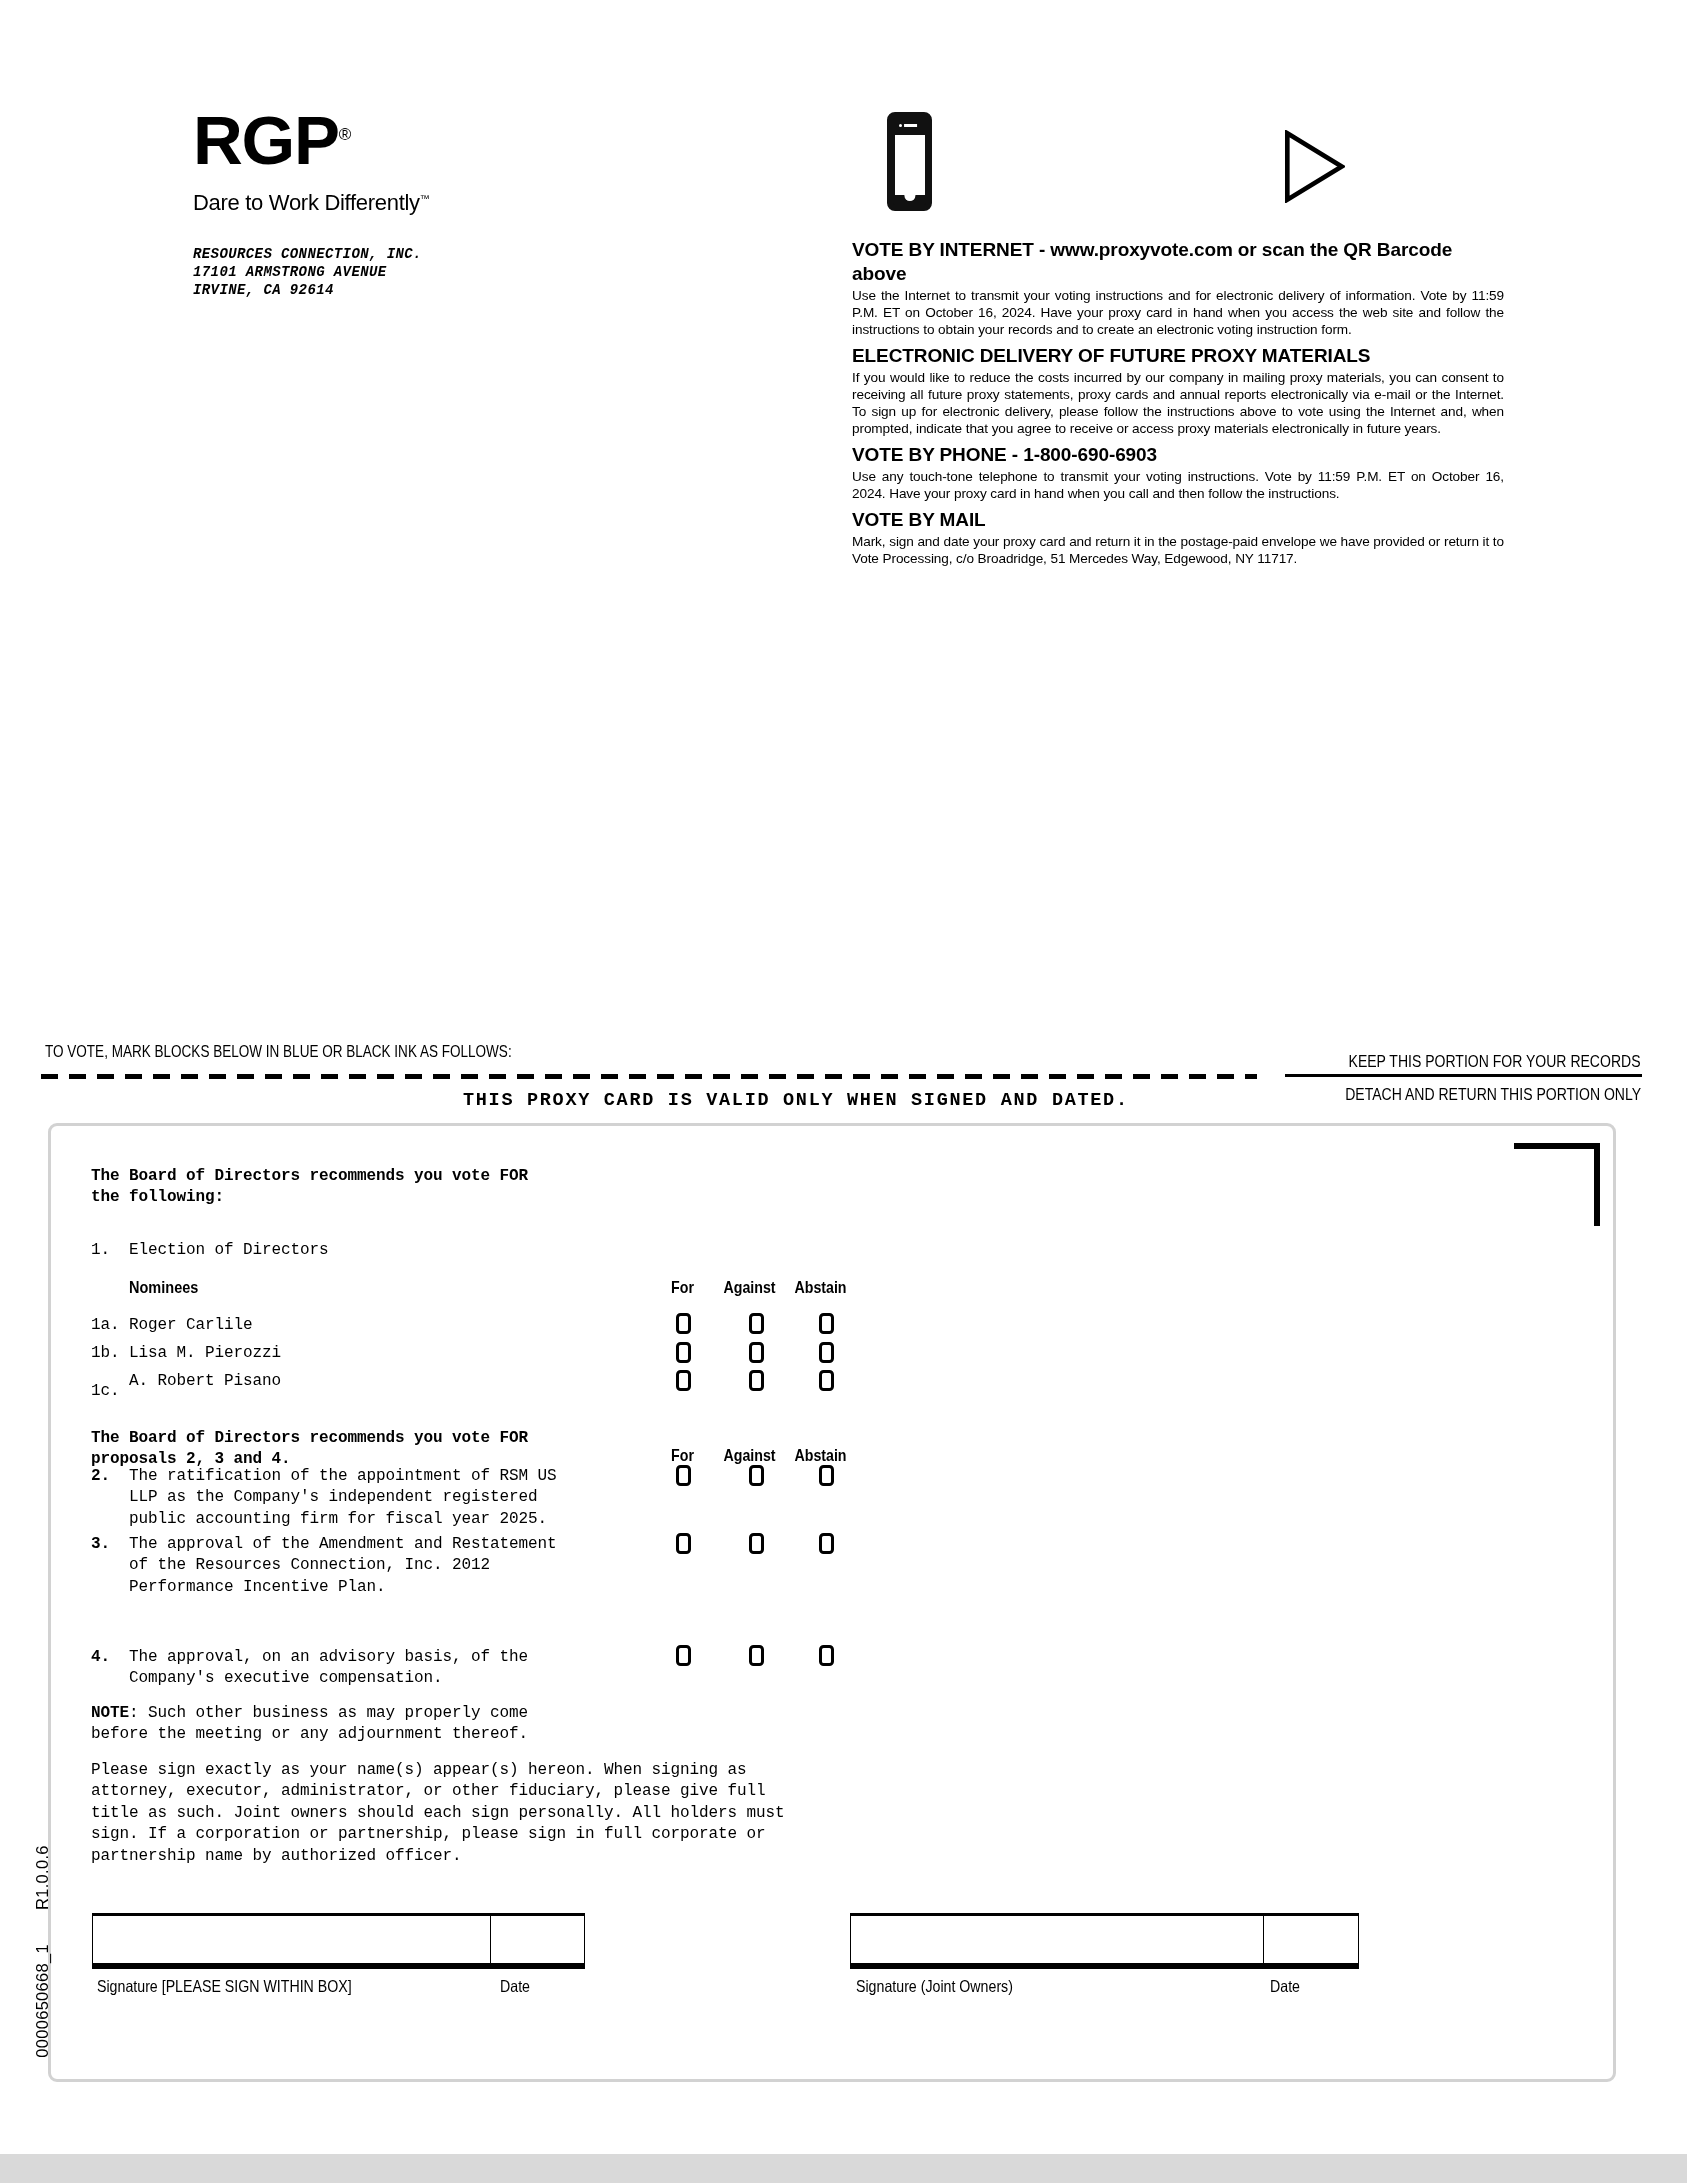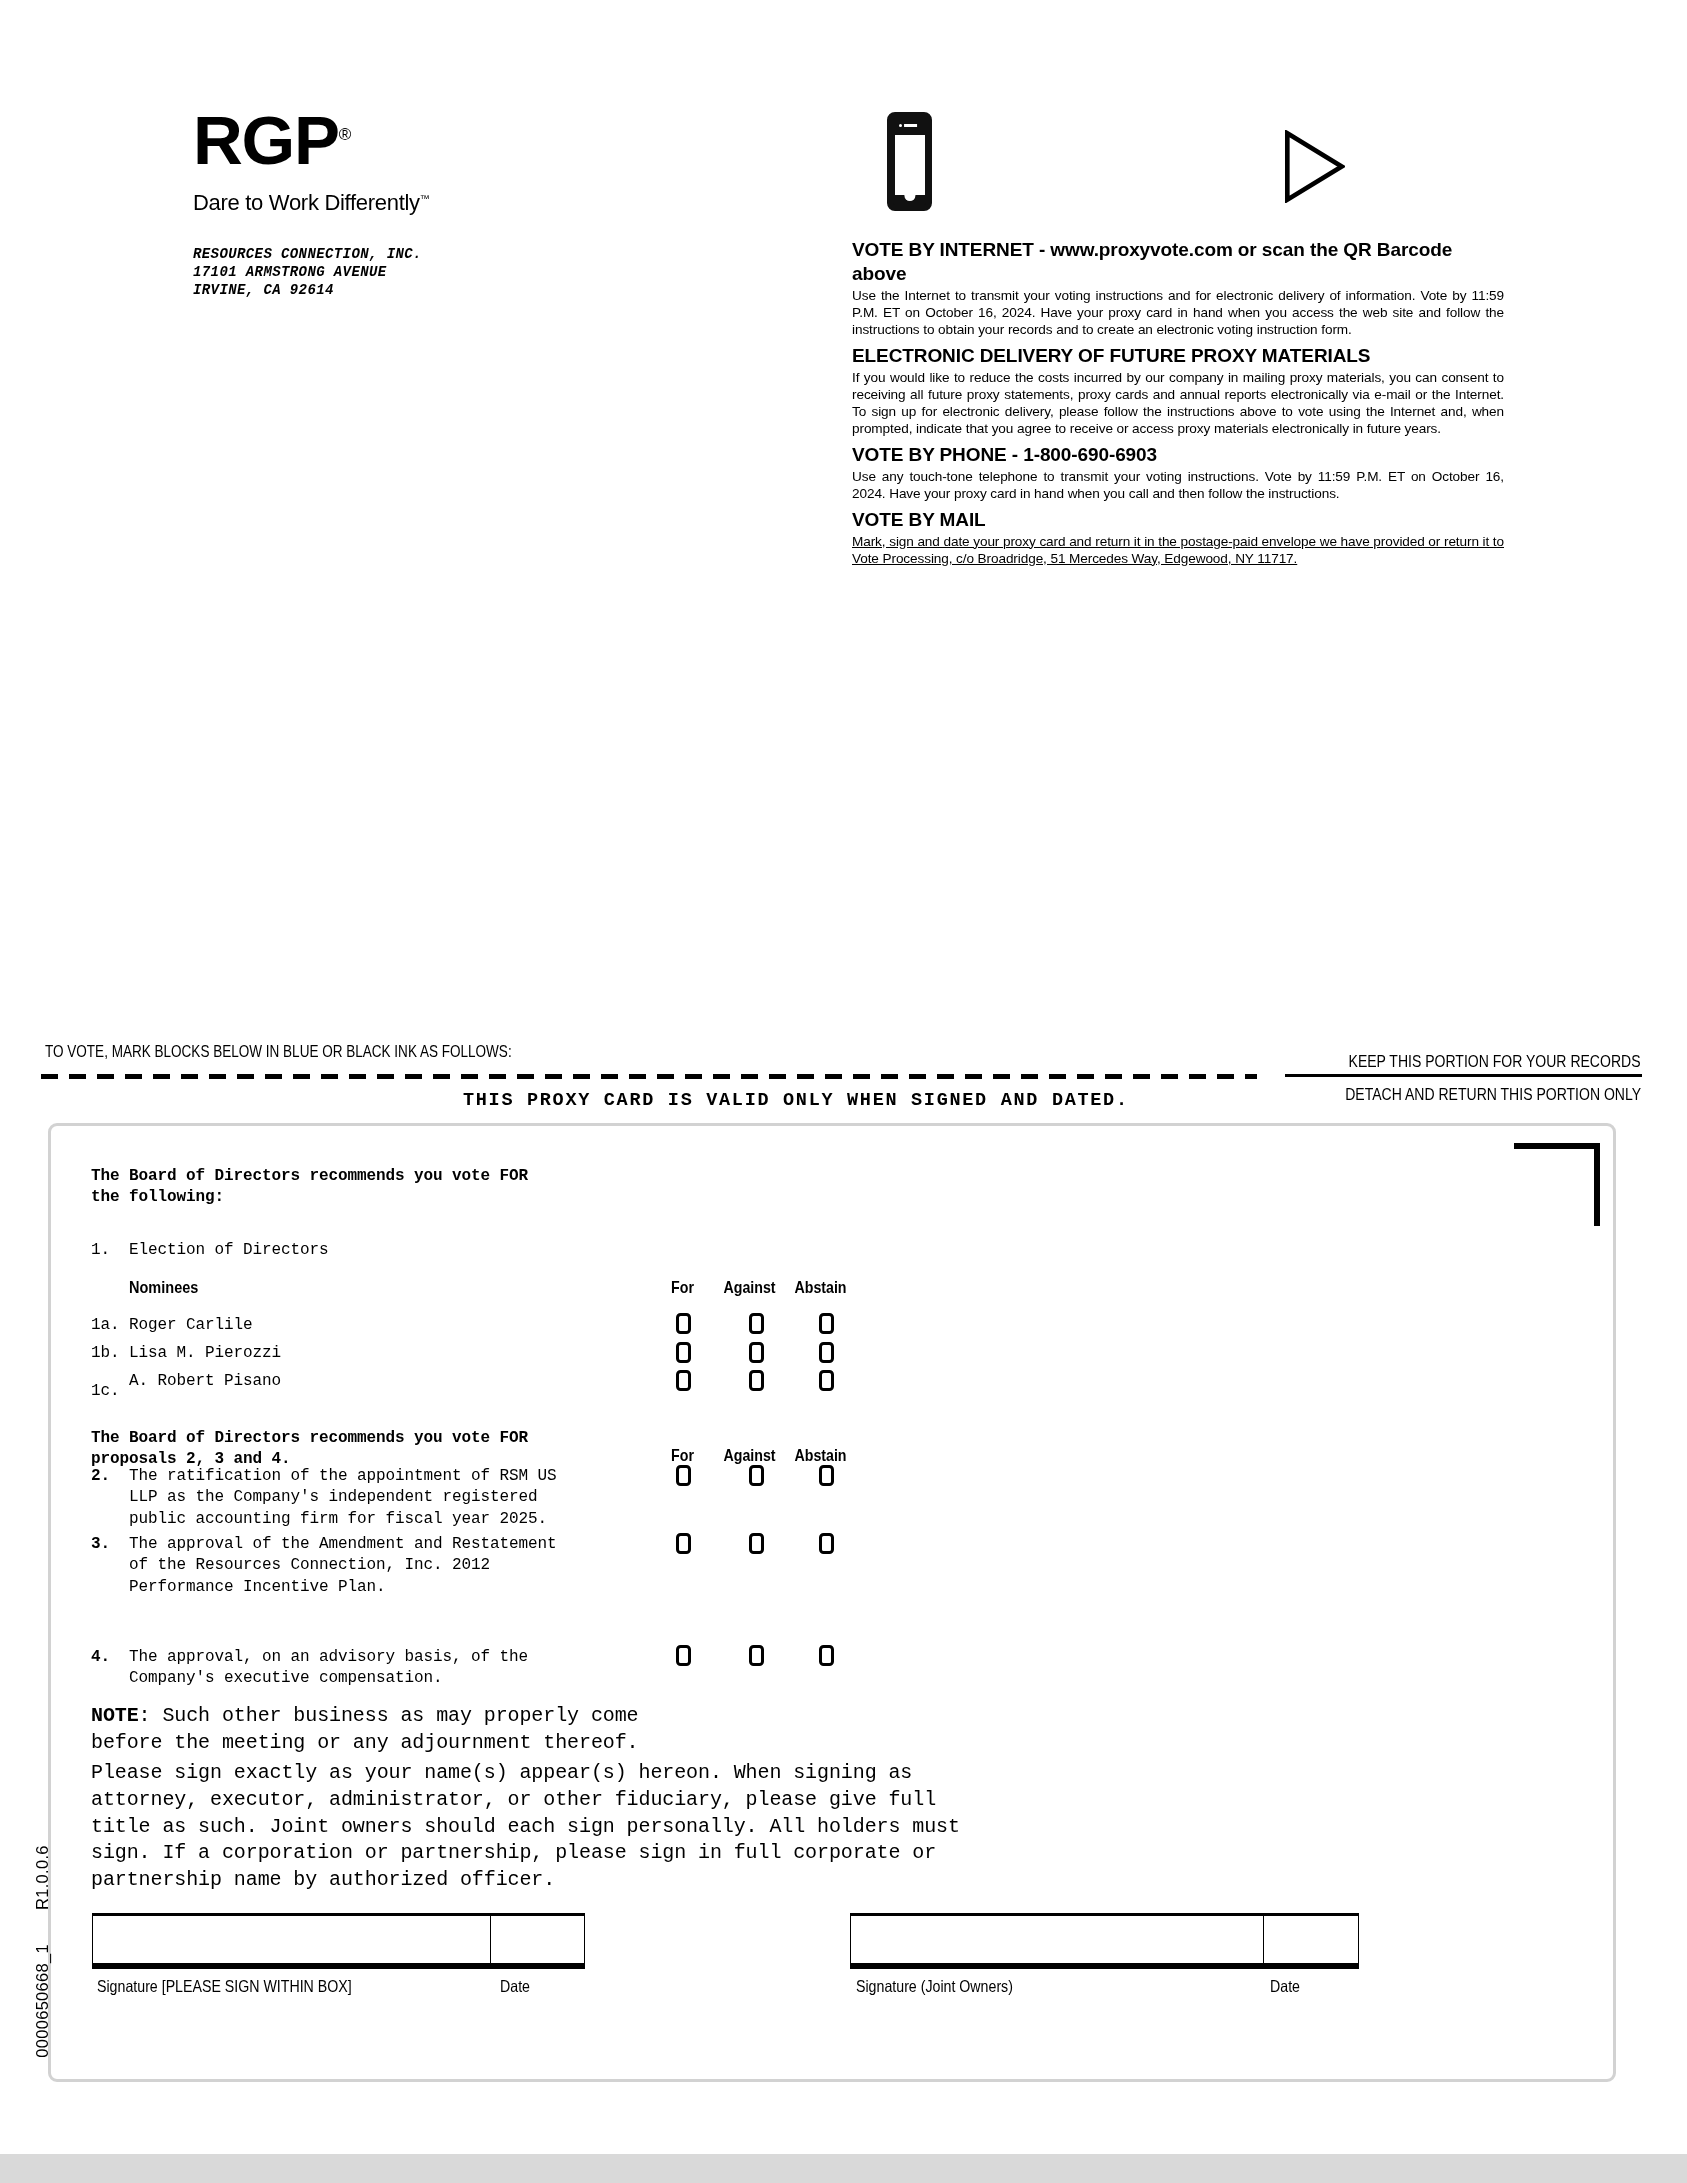--- a/index.html
+++ b/index.html
@@ -172,7 +172,7 @@
     margin-bottom: 6px;
     letter-spacing: -0.1px;
   }
-  .vi-body.last { margin-bottom: 4px; text-decoration: underline; }
+  .vi-body.last { margin-bottom: 4px; }
 
   
   .mark-blocks-note {

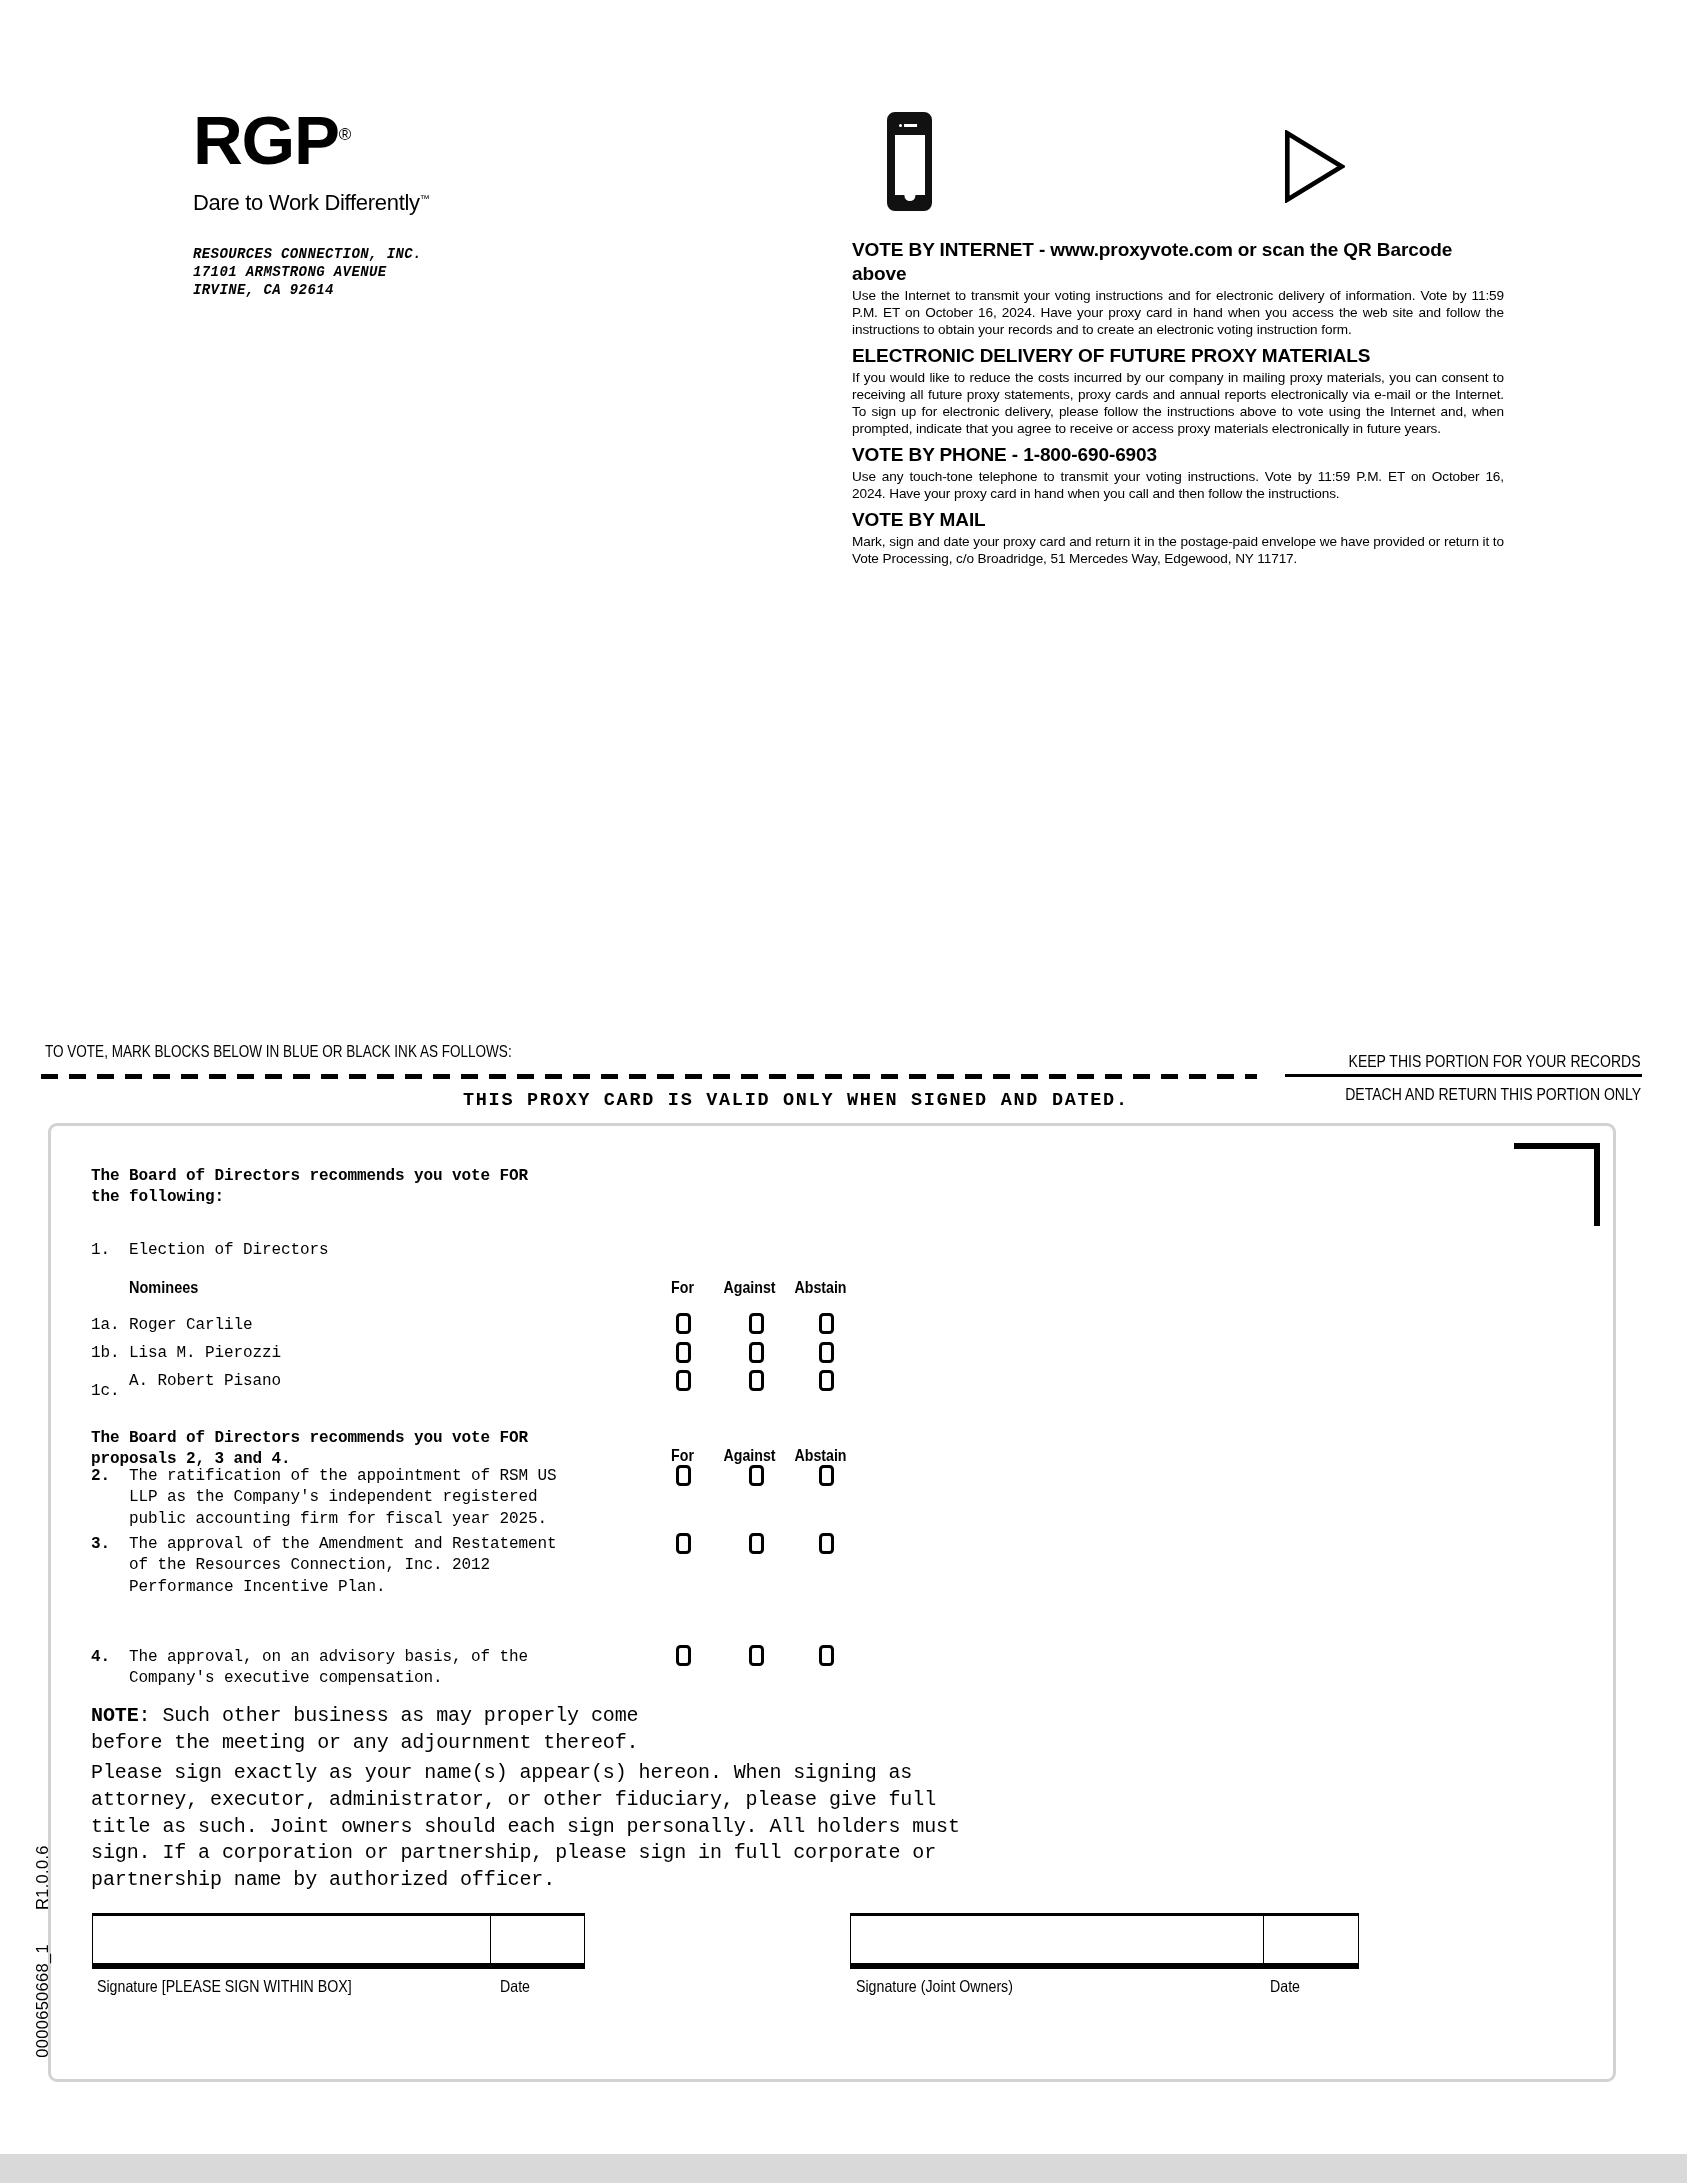--- a/index.html
+++ b/index.html
@@ -321,7 +321,7 @@
   .note-block {
     position: absolute;
     font-family: "Liberation Mono", monospace;
-    font-size: 20px;
+    font-size: 16px;
     line-height: 1.34;
     white-space: pre-line;
     letter-spacing: -0.1px;

